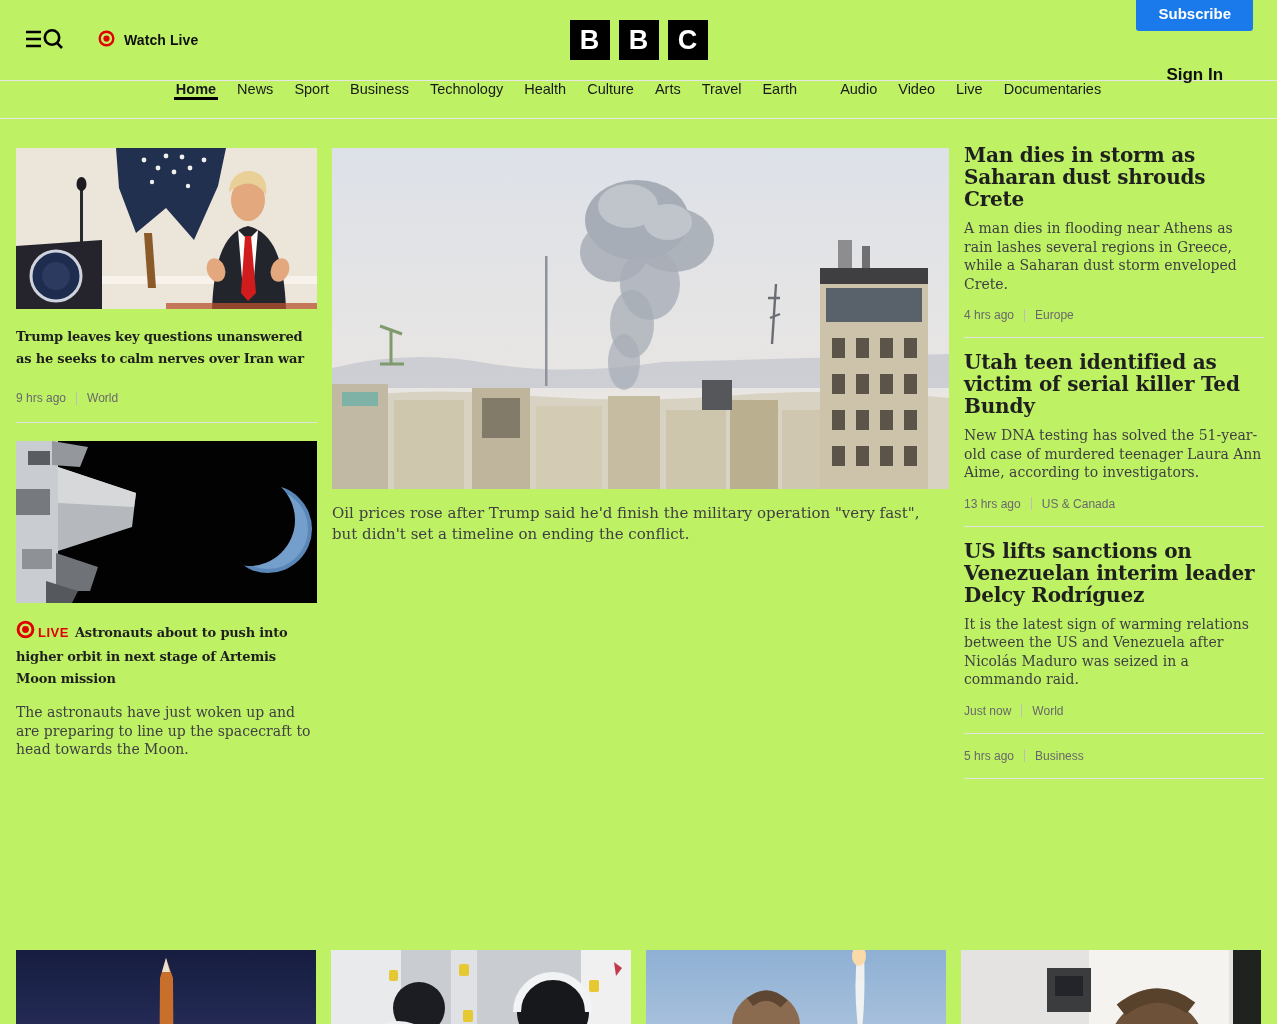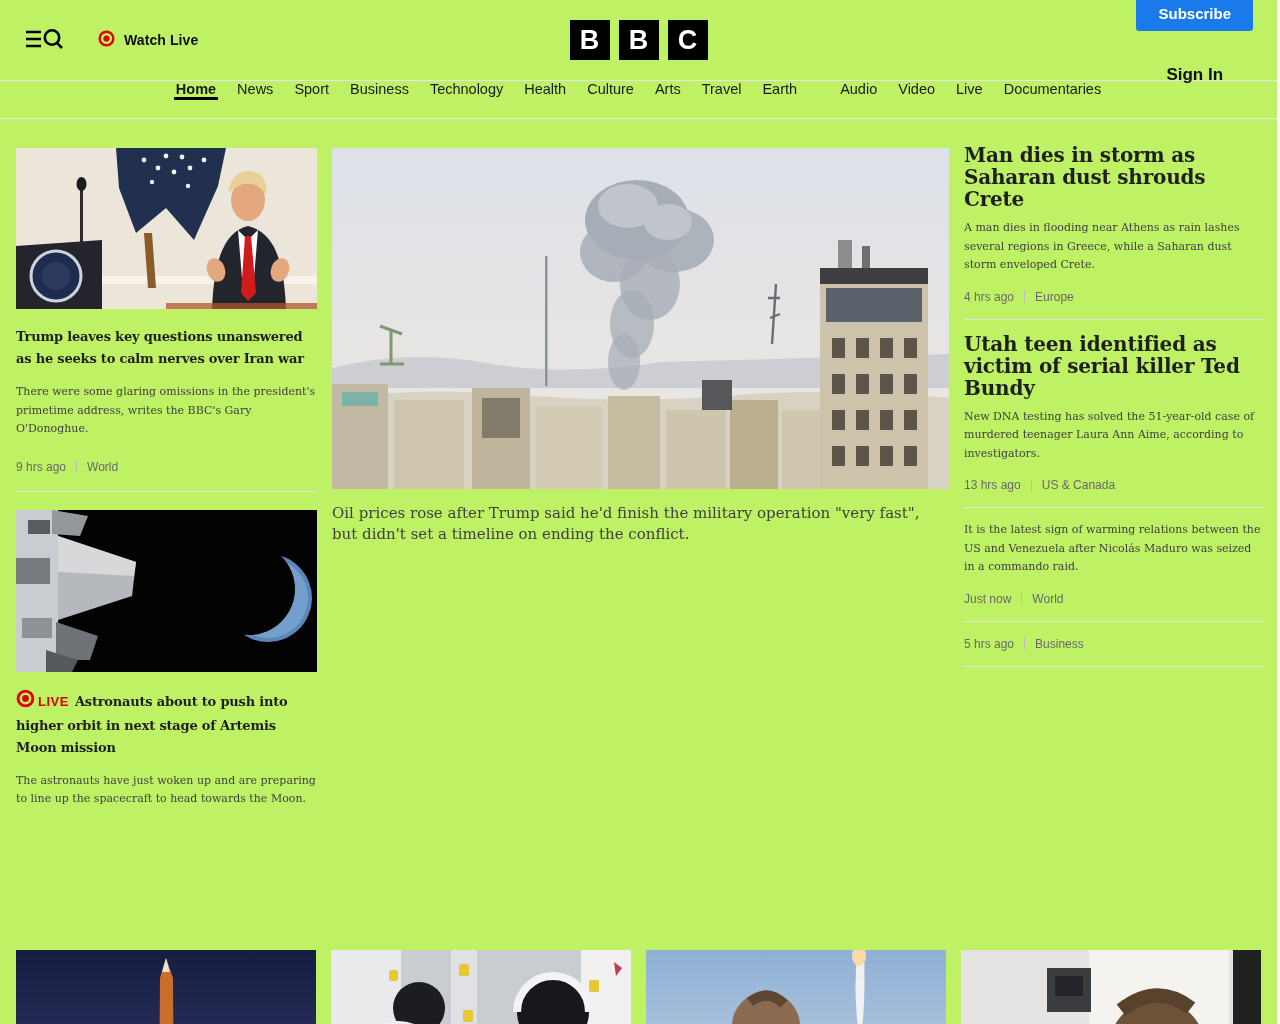--- a/index.html
+++ b/index.html
@@ -36,7 +36,7 @@
   .headline { font-family:"DejaVu Serif","Liberation Serif",serif; font-weight:700; color:#1f1f1f; letter-spacing:-.2px; cursor:pointer; }
   .h-small { font-size:13px; line-height:22px; }
   .h-large { font-size:27px; line-height:32px; }
-  .desc { font-family:"DejaVu Serif","Liberation Serif",serif; font-size:11px; line-height:18.5px; color:#404043; }
+  .desc { font-family:"DejaVu Serif","Liberation Serif",serif; font-size:14px; line-height:18.5px; color:#404043; }
   .meta { display:flex; align-items:center; font-size:12px; color:#68686c; }
   .meta-sep { width:1px; height:13px; background:#bdbdbd; margin:0 10px; }
   .meta-cat { cursor:pointer; }

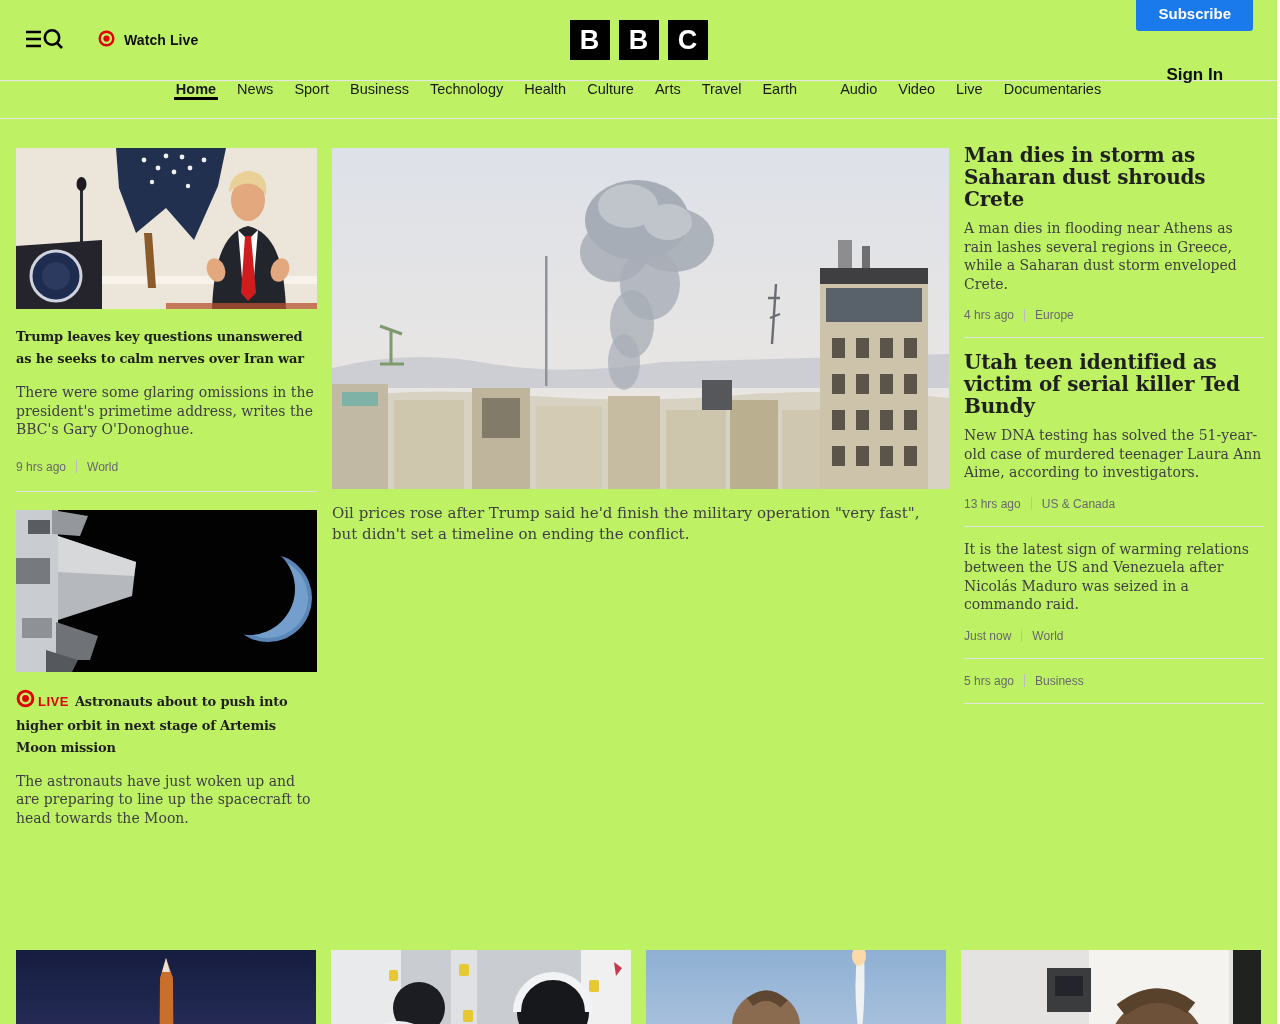--- a/index.html
+++ b/index.html
@@ -164,7 +164,6 @@
           </svg>
         </div>
         <h3 class="headline h-small">Trump leaves key questions unanswered as he seeks to calm nerves over Iran war</h3>
-        <p class="desc">There were some glaring omissions in the president's primetime address, writes the BBC's Gary O'Donoghue.</p>
         <div class="meta">
           <span>9 hrs ago</span>
           <span class="meta-sep"></span>

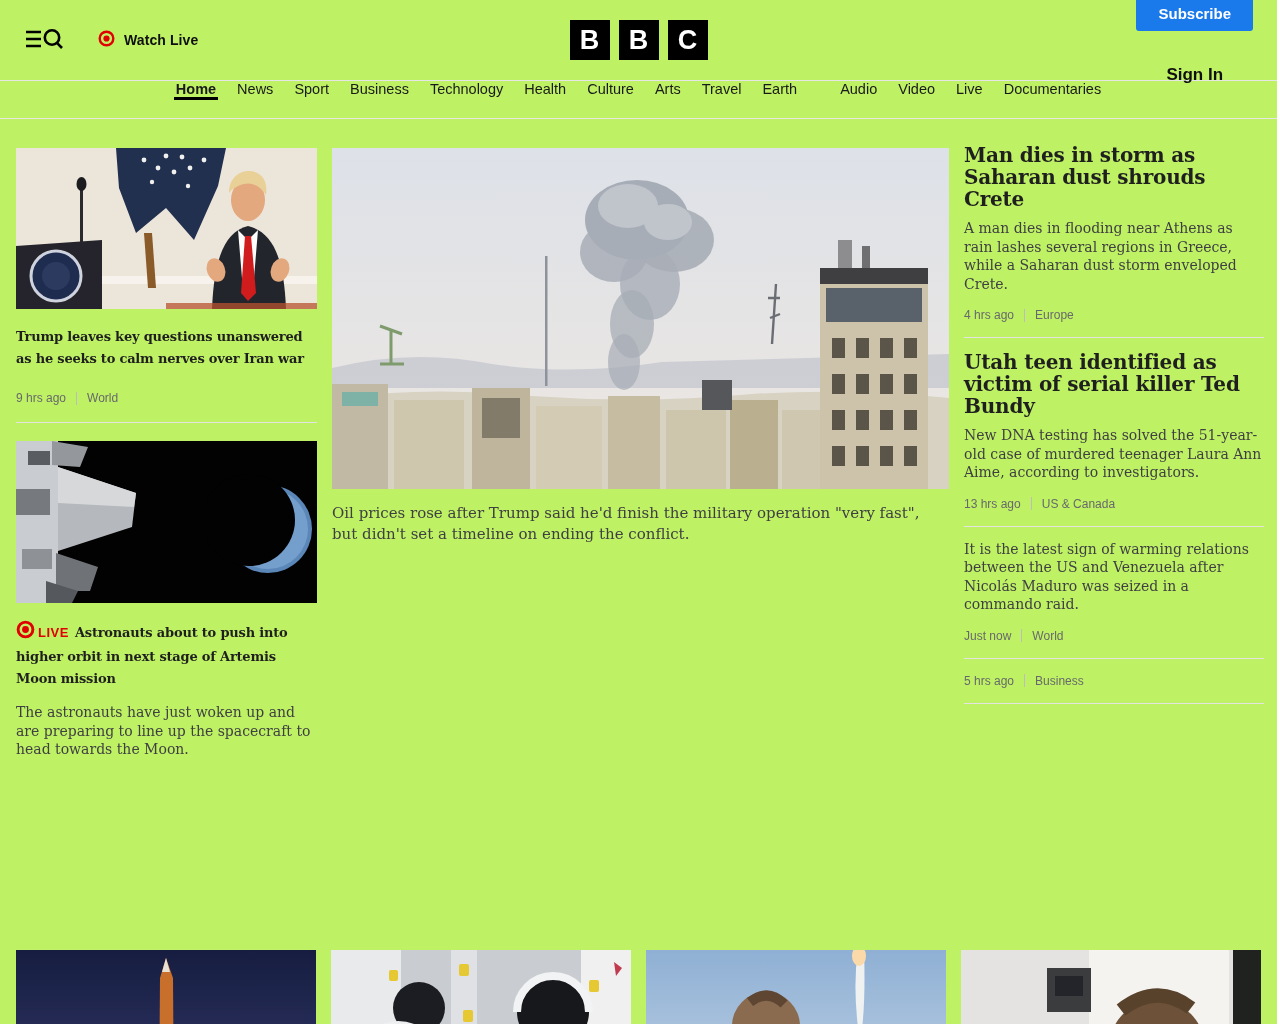--- a/index.html
+++ b/index.html
@@ -298,6 +298,7 @@
       </article>
 
       <article class="story">
+        <h3 class="headline h-small">US lifts sanctions on Venezuelan interim leader Delcy Rodríguez</h3>
         <p class="desc">It is the latest sign of warming relations between the US and Venezuela after Nicolás Maduro was seized in a commando raid.</p>
         <div class="meta">
           <span>Just now</span>

